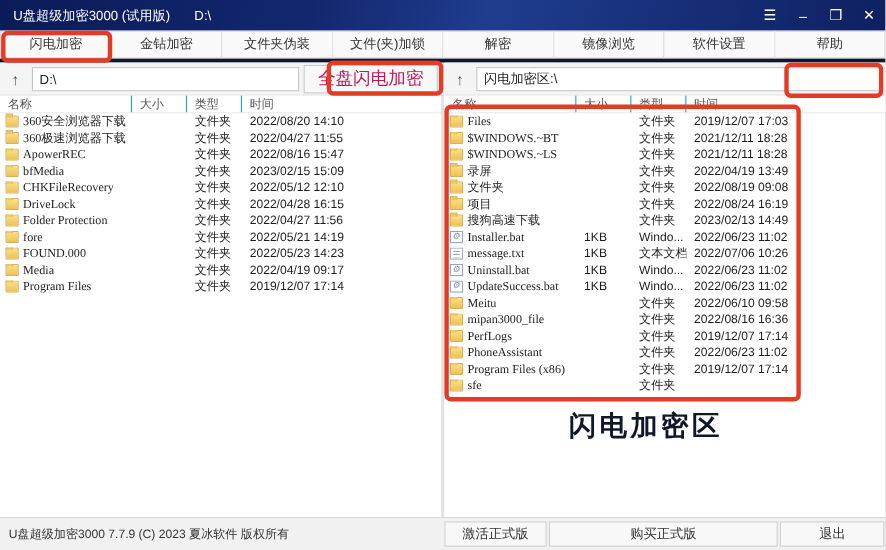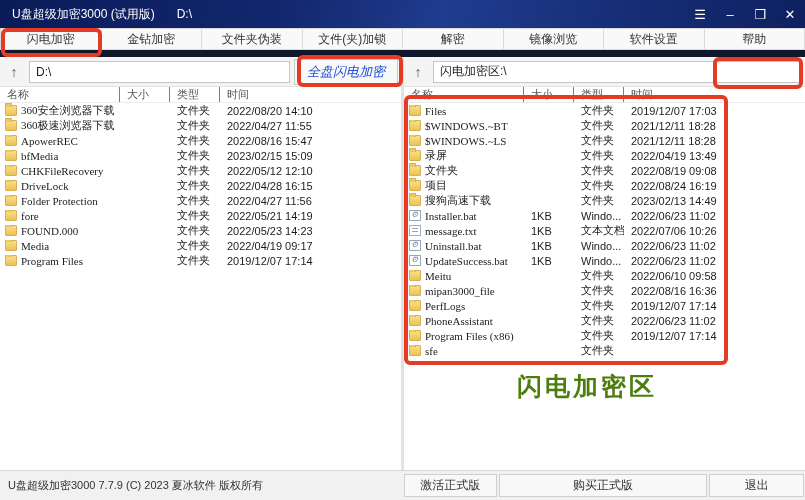--- a/index.html
+++ b/index.html
@@ -16,7 +16,7 @@
              font-size:13px; color:#fff; cursor:default; }
 
   
-  .tabs { height:29px; display:flex; background:#ededed; border-bottom:7px solid #0f172a; }
+  .tabs { height:29px; display:flex; background:#ededed; border-bottom:4px solid #0f172a; }
   .tab { flex:1; display:flex; align-items:center; justify-content:center; font-size:12px; color:#333;
          background:#f9f9f9; border:1px solid #dbdbdb; border-left:none; }
   .tab:first-child { border-left:1px solid #dbdbdb; }

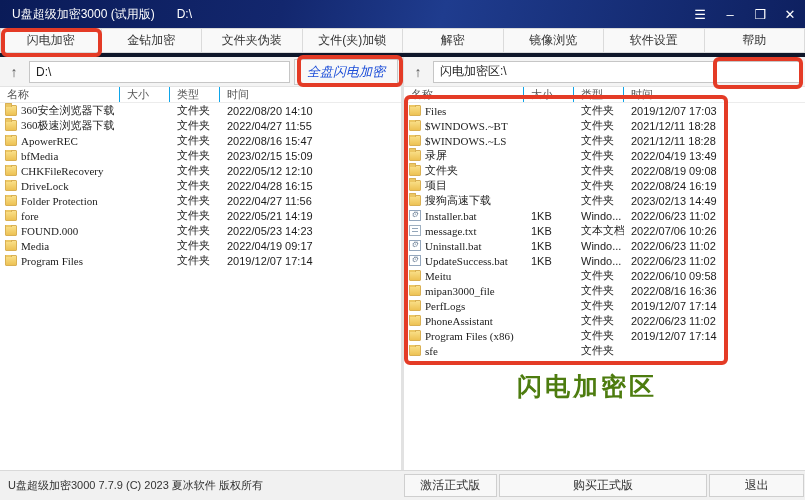--- a/index.html
+++ b/index.html
@@ -32,8 +32,8 @@
             color:#555; font-size:14px; }
   .path-input { flex:1; height:22px; background:#fff; border:1px solid #c6c6c6; font-size:12px; color:#222;
                 display:flex; align-items:center; padding:0 6px; white-space:nowrap; overflow:hidden; }
-  .nav-btn { height:26px; padding:0 12px; background:#f8f8f8; border:1px solid #c9c9c9; font-size:13px;
-             color:#1d4ed8; display:flex; align-items:center; white-space:nowrap;font-style:italic; }
+  .nav-btn { height:26px; padding:0 12px; background:#f8f8f8; border:1px solid #c9c9c9; font-size:16px;
+             color:#be185d; display:flex; align-items:center; white-space:nowrap; }
 
   .cols { display:flex; height:16px; align-items:center; font-size:11px; color:#555;
           border-bottom:1px solid #ececec; background:#fff; }

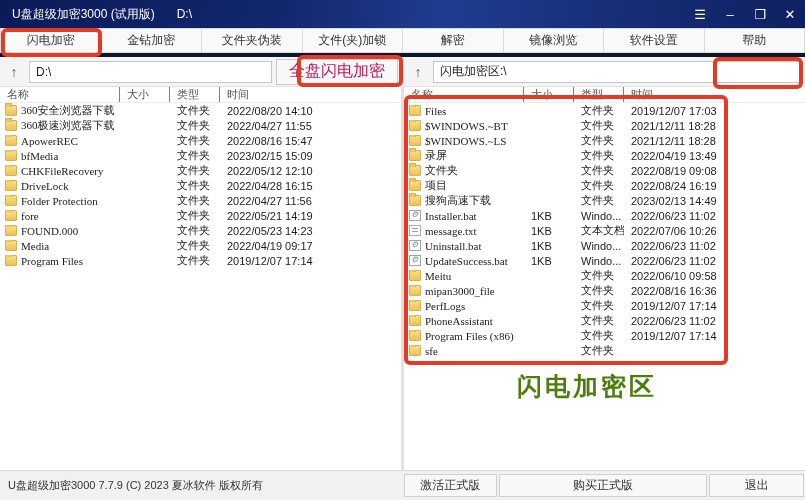--- a/index.html
+++ b/index.html
@@ -80,7 +80,7 @@
   .box-decall { left:713px; top:57px; width:90px;  height:32px; }
   .box-list   { left:404px; top:95px; width:324px; height:270px; }
   .red-label { position:absolute; left:517px; top:370px; font-size:25px; font-weight:bold;
-               color:#4d7c0f; letter-spacing:3px; pointer-events:none; }
+               color:#0f172a; letter-spacing:3px; pointer-events:none; }
 </style>
 </head>
 <body>

